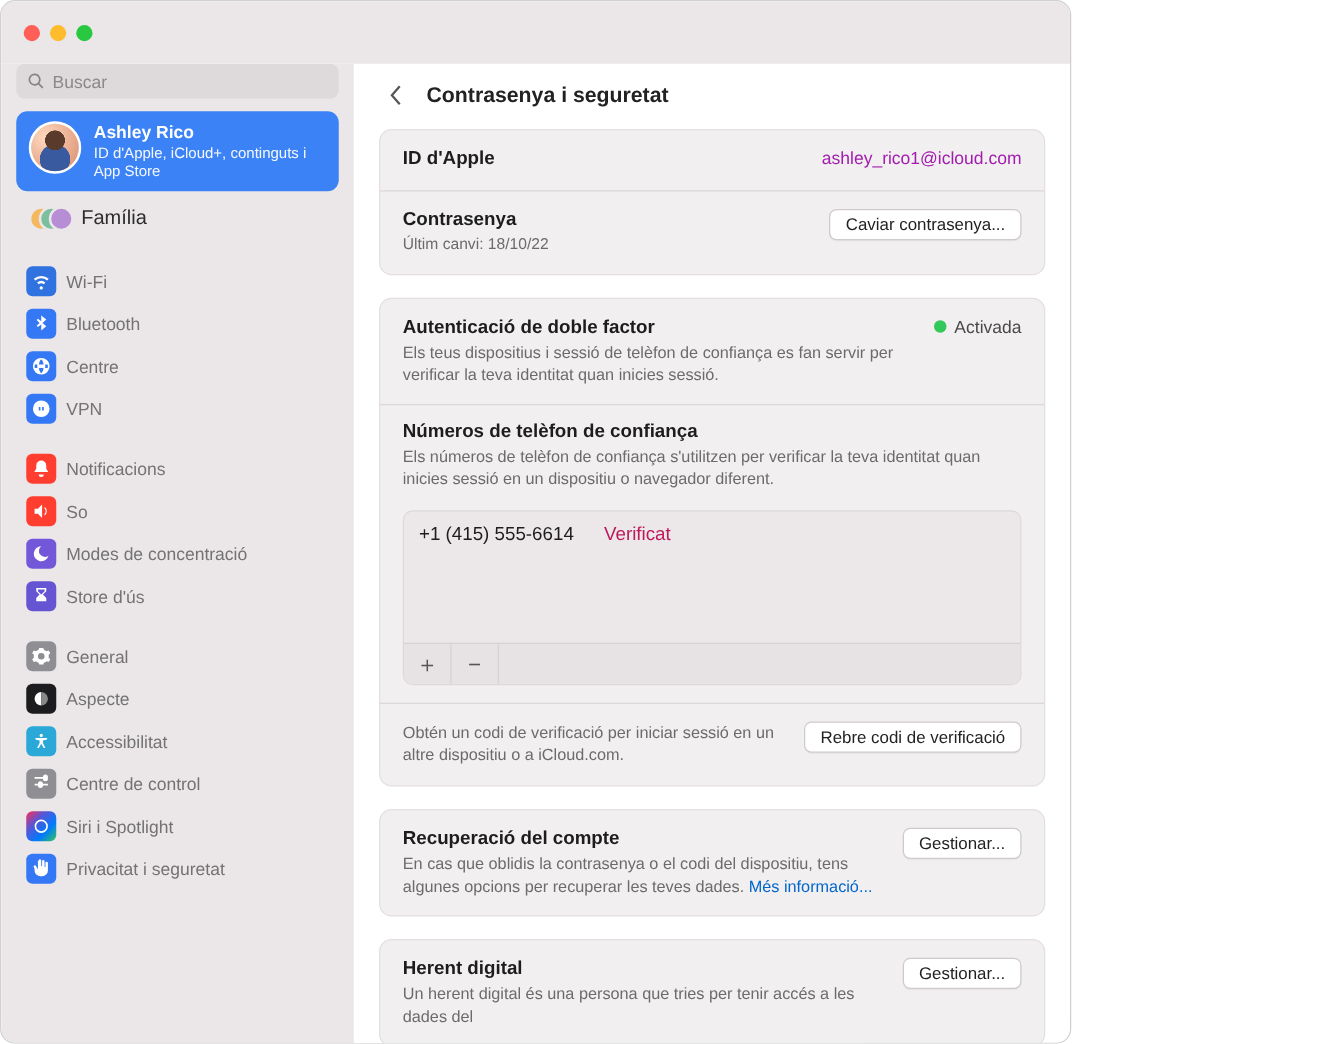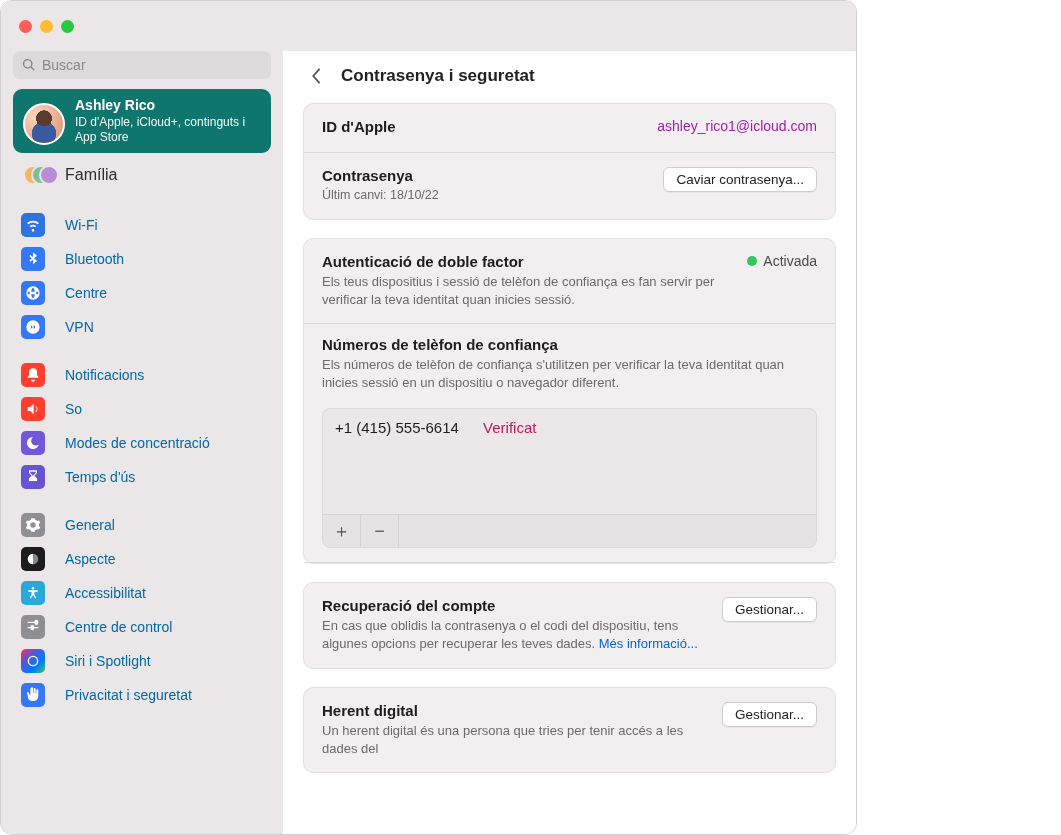--- a/index.html
+++ b/index.html
@@ -57,8 +57,8 @@
 }
 .search input::placeholder { color: #8c8788; }
 .account {
-  display: flex; align-items: flex-end; gap: 10px;
-  background: #0f766e; color: #fff; border-radius: 9px;
+  display: flex; align-items: flex-start; gap: 10px;
+  background: #3b82f6; color: #fff; border-radius: 9px;
   padding: 8px 10px; margin-bottom: 3px;
 }
 .avatar {

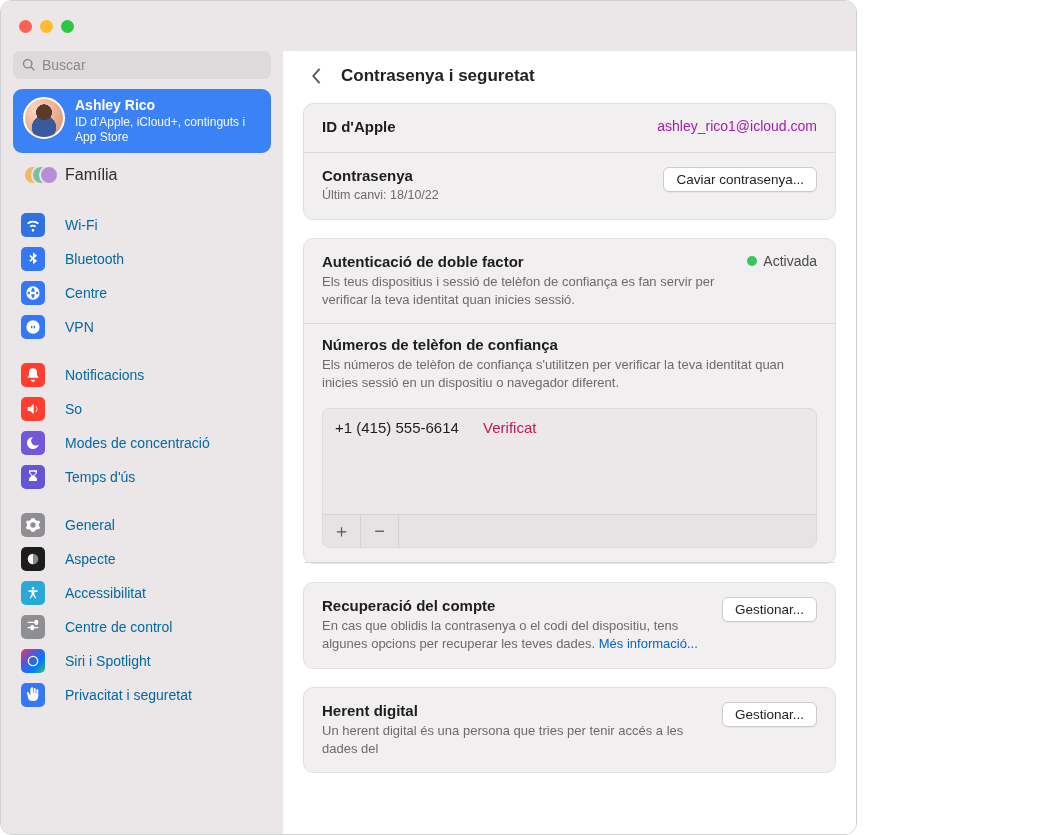--- a/index.html
+++ b/index.html
@@ -92,8 +92,8 @@
 .family-avatars span:nth-child(3){ left: 16px; background: #b78dd6; }
 .nav-group { margin-top: 14px; }
 .nav-item {
-  display: flex; align-items: center; gap: 20px;
-  padding: 5px 8px; border-radius: 7px; font-size: 14px; color: #0369a1;
+  display: flex; align-items: center; gap: 8px;
+  padding: 5px 8px; border-radius: 7px; font-size: 14px; color: #737373;
   cursor: default;
 }
 .nav-icon {

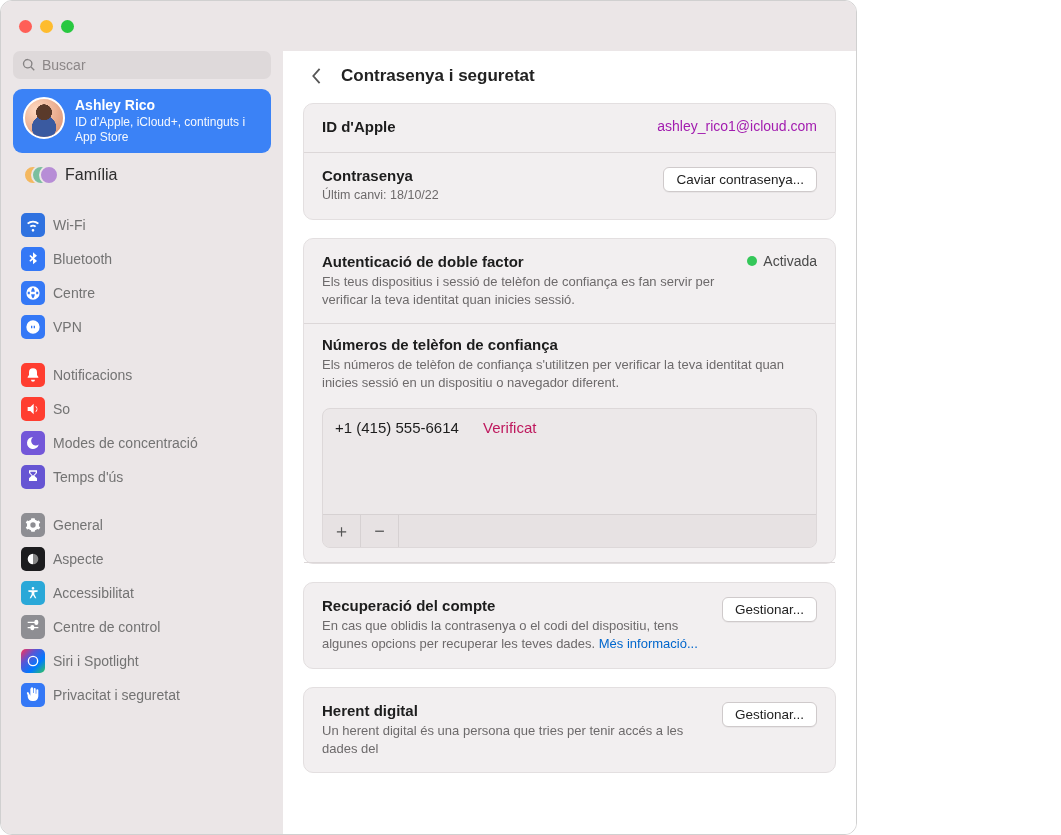--- a/index.html
+++ b/index.html
@@ -270,7 +270,7 @@
                 <path d="M6 2h12v4l-4 4 4 4v4H6v-4l4-4-4-4zm2 2v2l4 4 4-4V4z"></path>
               </svg>
             </div>
-          <span>Temps d'ús</span>
+          <span>Store d'ús</span>
         </div>
       </div>
 

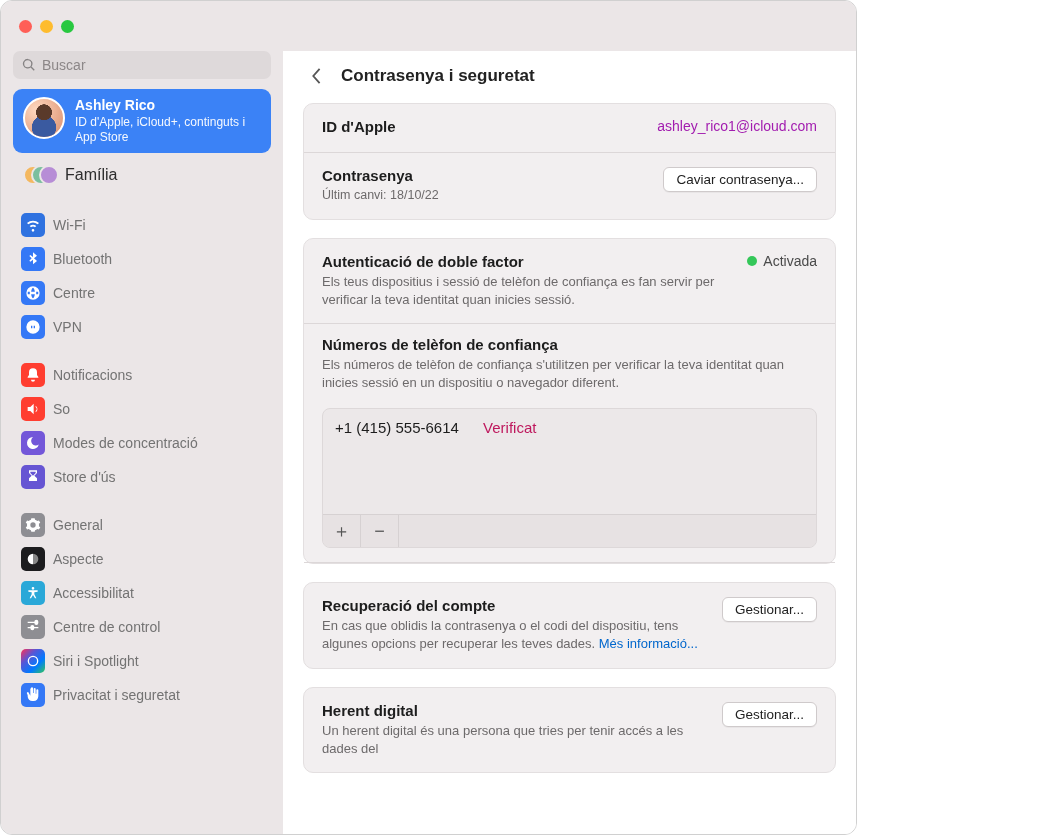--- a/index.html
+++ b/index.html
@@ -387,6 +387,12 @@
             </div>
           </div>
           <div class="divider"></div>
+          <div class="row">
+            <div class="row-left">
+              <div class="row-sub">Obtén un codi de verificació per iniciar sessió en un altre dispositiu o a iCloud.com.</div>
+            </div>
+            <button class="btn">Rebre codi de verificació</button>
+          </div>
         </div>
 
         <div class="card">

